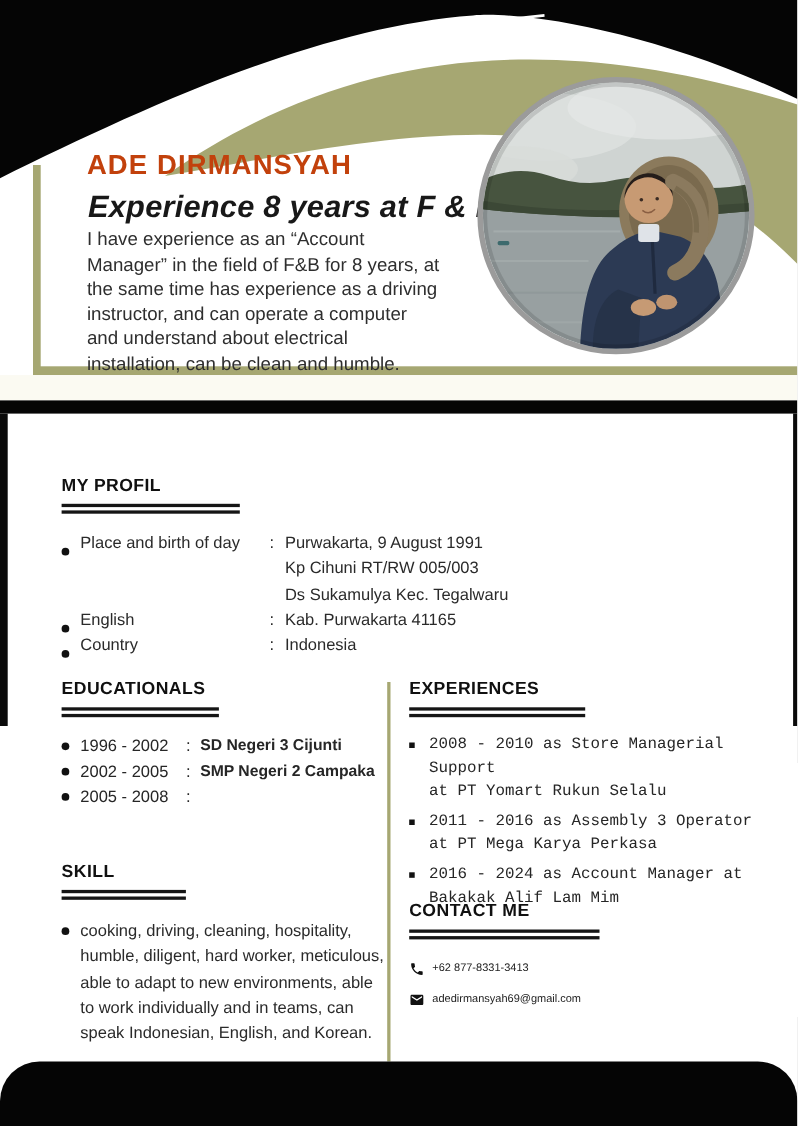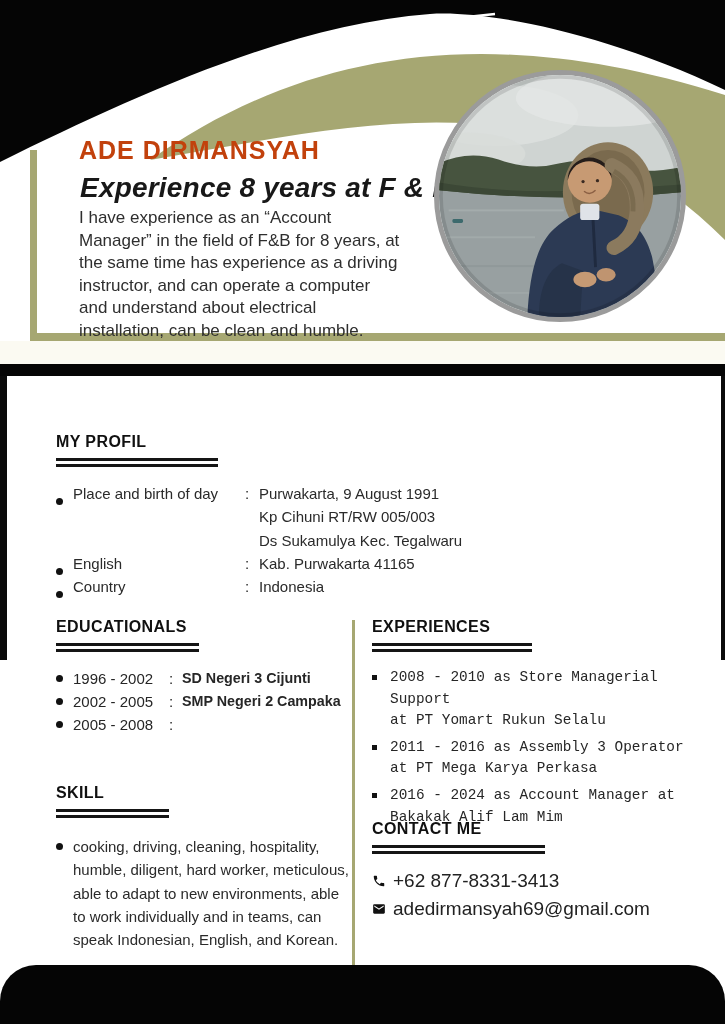--- a/index.html
+++ b/index.html
@@ -71,7 +71,7 @@
   .stext{font-size:15px;line-height:23.3px;color:#2a2a2a;width:278px;}
 
   #contact{left:372px;top:820px;width:345px;}
-  .crow{display:flex;align-items:center;font-size:19px;color:#222;margin-bottom:6px;line-height:22px;}
+  .crow{display:flex;align-items:center;font-size:10px;color:#222;margin-bottom:6px;line-height:22px;}
   .cicon{flex:0 0 auto;width:14px;height:14px;margin-right:7px;}
   .cicon svg{display:block;width:14px;height:14px;fill:#111;}
   .contact-rows{margin-top:16px;}

